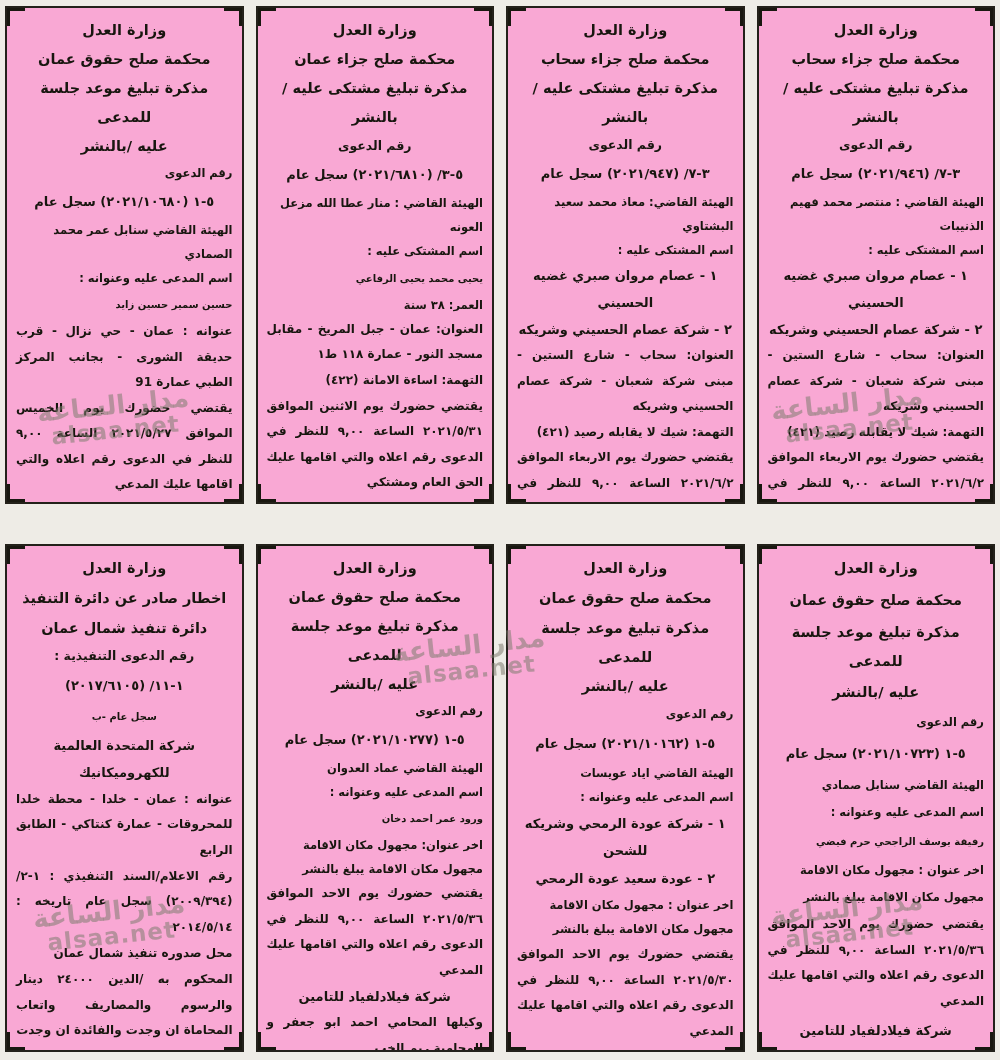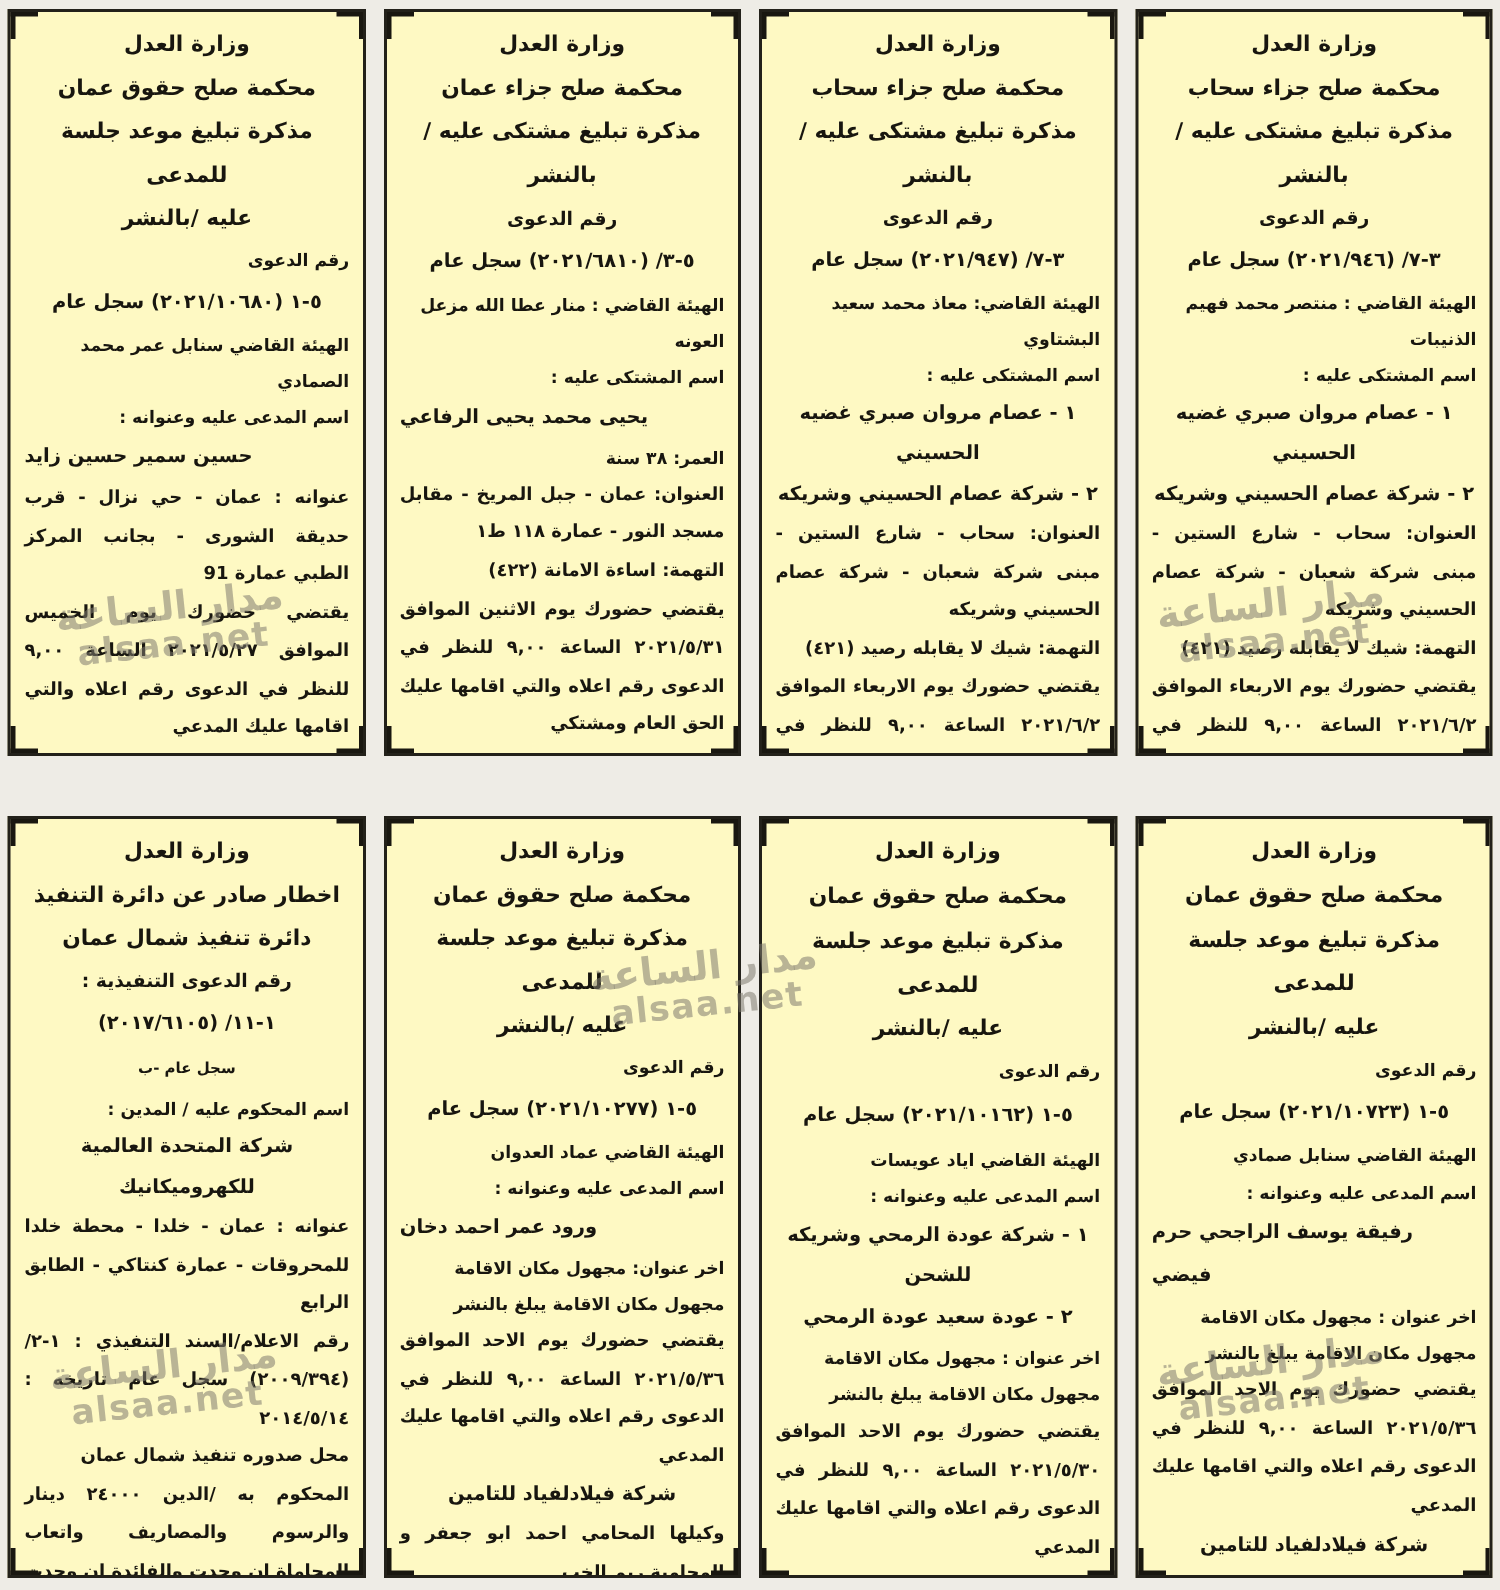--- a/index.html
+++ b/index.html
@@ -33,7 +33,7 @@
     flex-direction:column;
     justify-content:space-between;
     overflow:hidden;
-    background:#fef9c3;
+    background:#f9a8d4;
   }
   .corner{position:absolute;width:15px;height:15px;pointer-events:none;}
   .c-tl{top:-2px;left:-2px;border-top:5px solid #191710;border-left:5px solid #191710;}

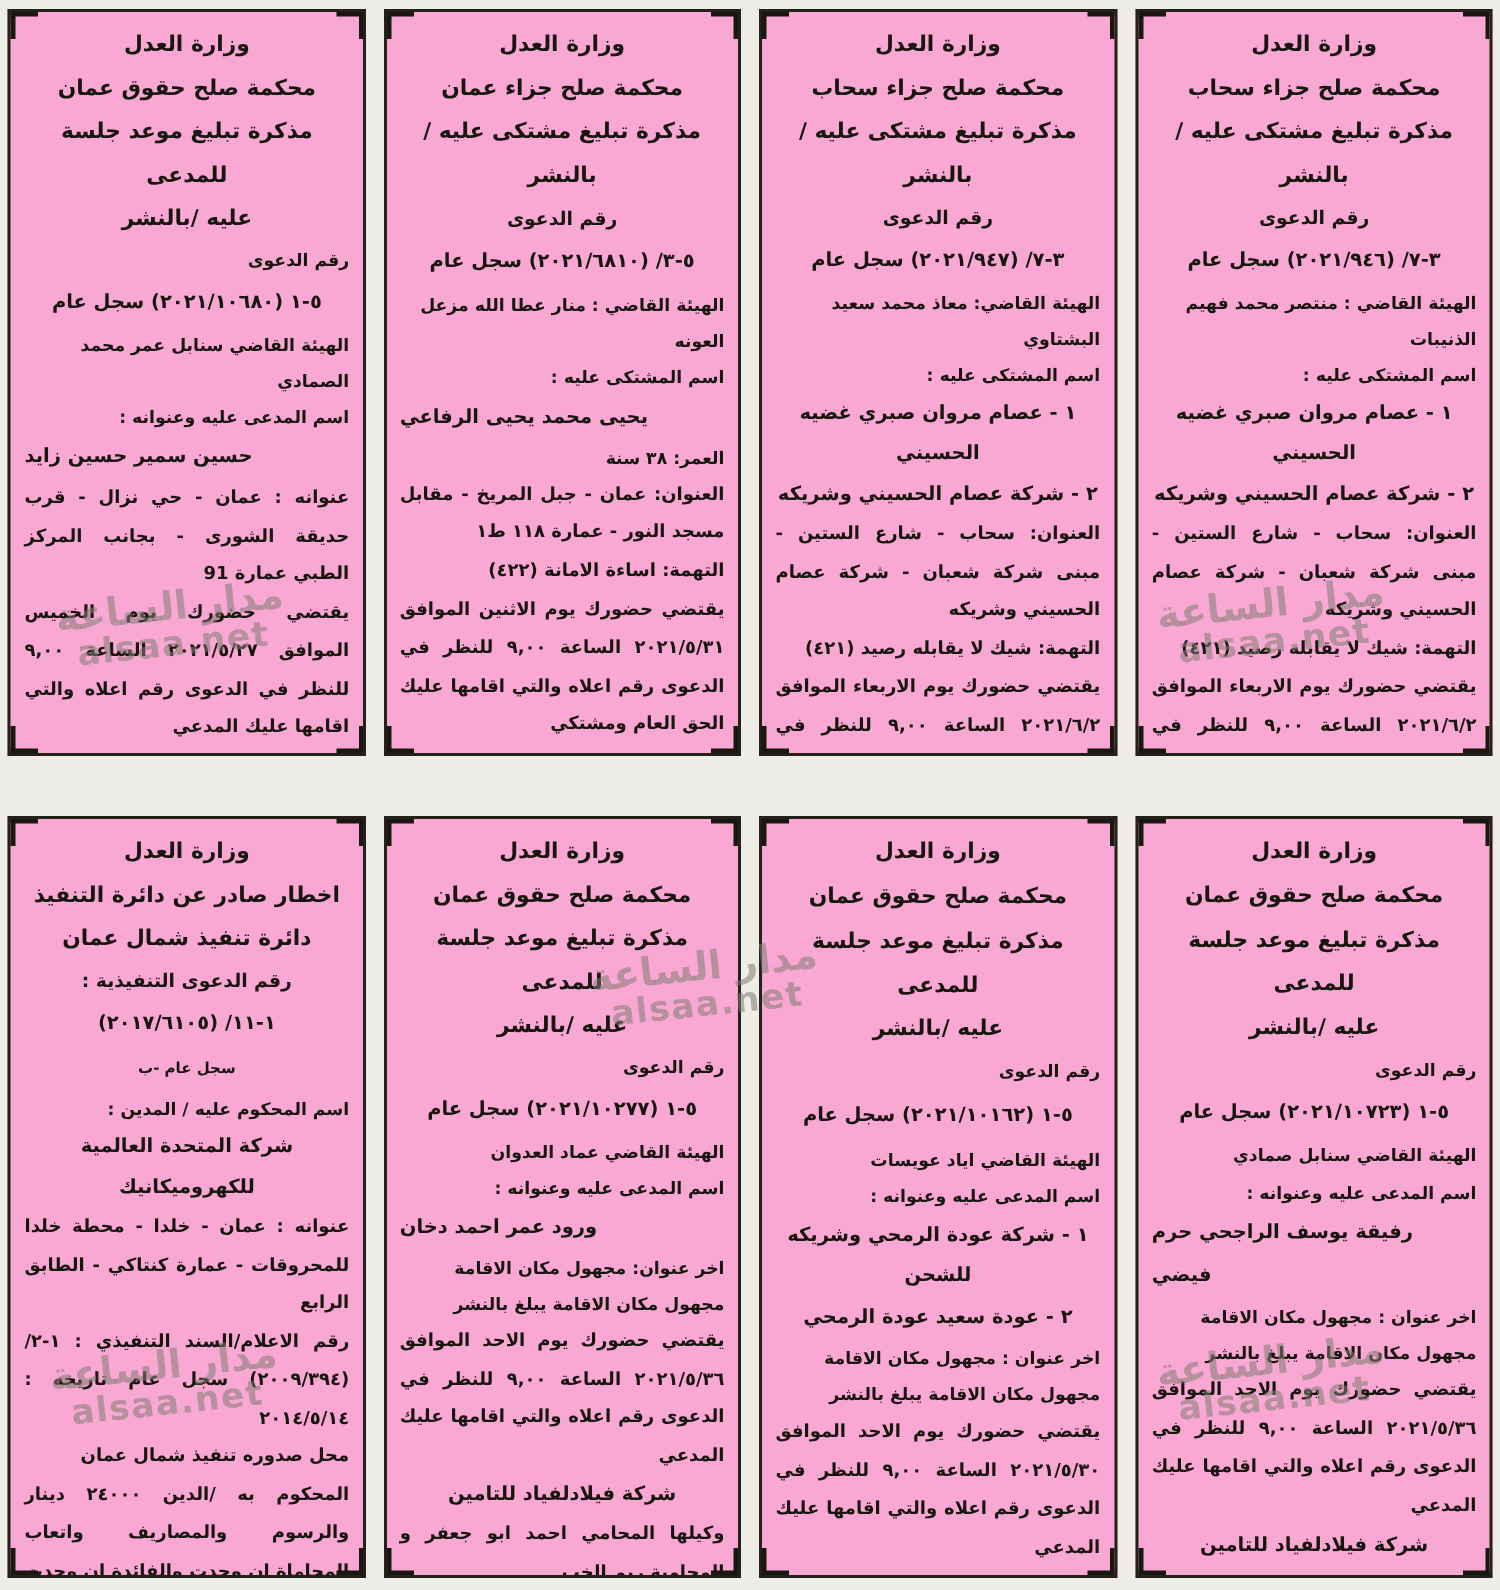--- a/index.html
+++ b/index.html
@@ -46,7 +46,7 @@
   .l-case    {text-align:center;font-size:13px;line-height:33px;letter-spacing:.5px;}
   .l-case-sm {text-align:center;font-size:10px;line-height:28px;}
   .l-label   {text-align:right;font-size:11.5px;line-height:24px;}
-  .l-name    {text-align:left;font-size:13px;line-height:29px;}
+  .l-name    {text-align:right;font-size:10px;line-height:29px;}
   .l-name-sm {text-align:center;font-size:13px;line-height:27px;}
   .l-body    {text-align:justify;font-size:12px;line-height:25.5px;}
   .watermark{

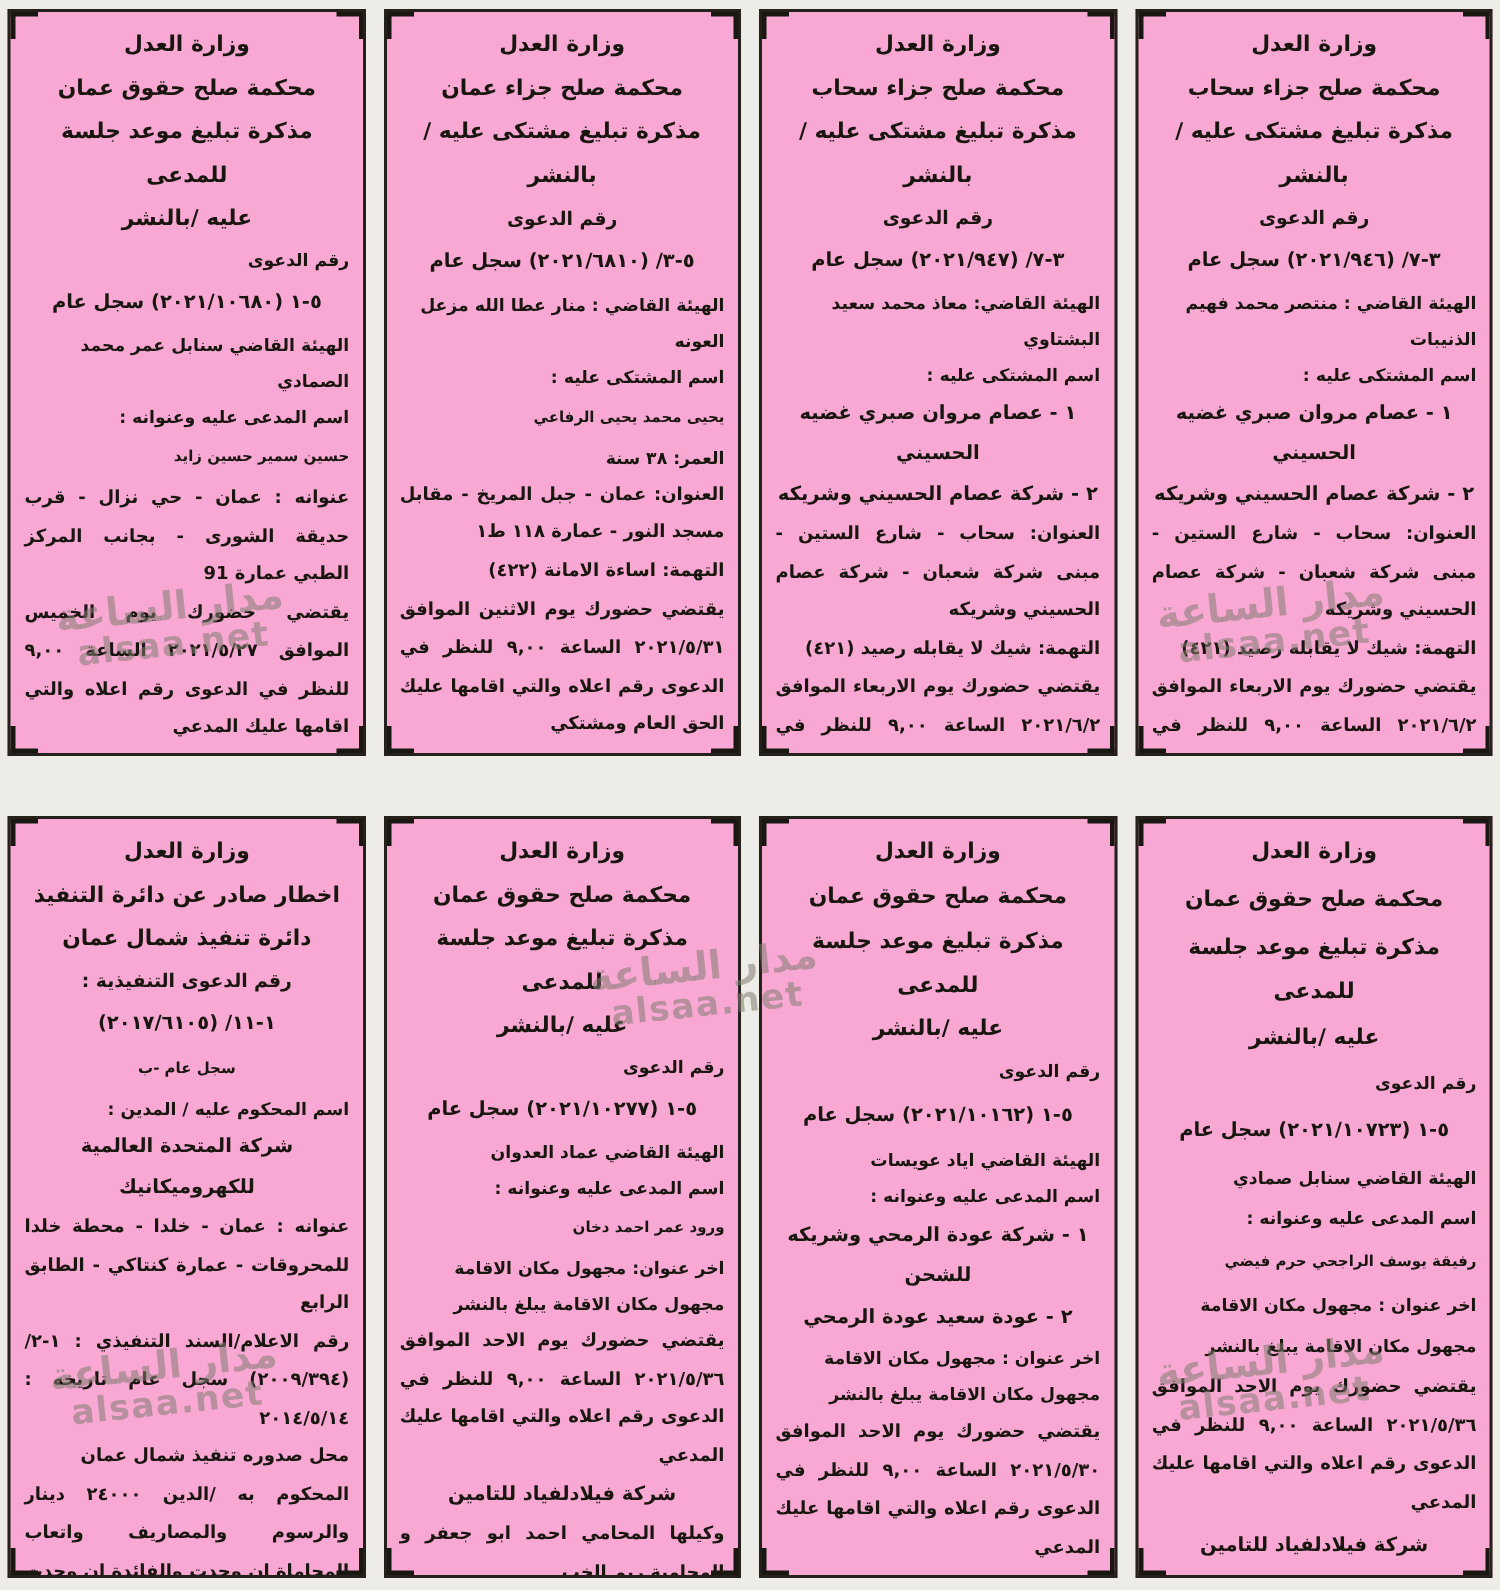--- a/index.html
+++ b/index.html
@@ -206,7 +206,6 @@
         <p class="l-subtitle">رقم الدعوى التنفيذية :</p>
         <p class="l-case">١-١١/ (٢٠١٧/٦١٠٥)</p>
         <p class="l-case-sm">سجل عام -ب</p>
-        <p class="l-label">اسم المحكوم عليه / المدين :</p>
         <p class="l-name-sm">شركة المتحدة العالمية للكهروميكانيك</p>
         <p class="l-body">عنوانه : عمان - خلدا - محطة خلدا للمحروقات - عمارة كنتاكي - الطابق الرابع</p>
         <p class="l-body">رقم الاعلام/السند التنفيذي : ١-٢/ (٢٠٠٩/٣٩٤) سجل عام تاريخه : ٢٠١٤/٥/١٤</p>

